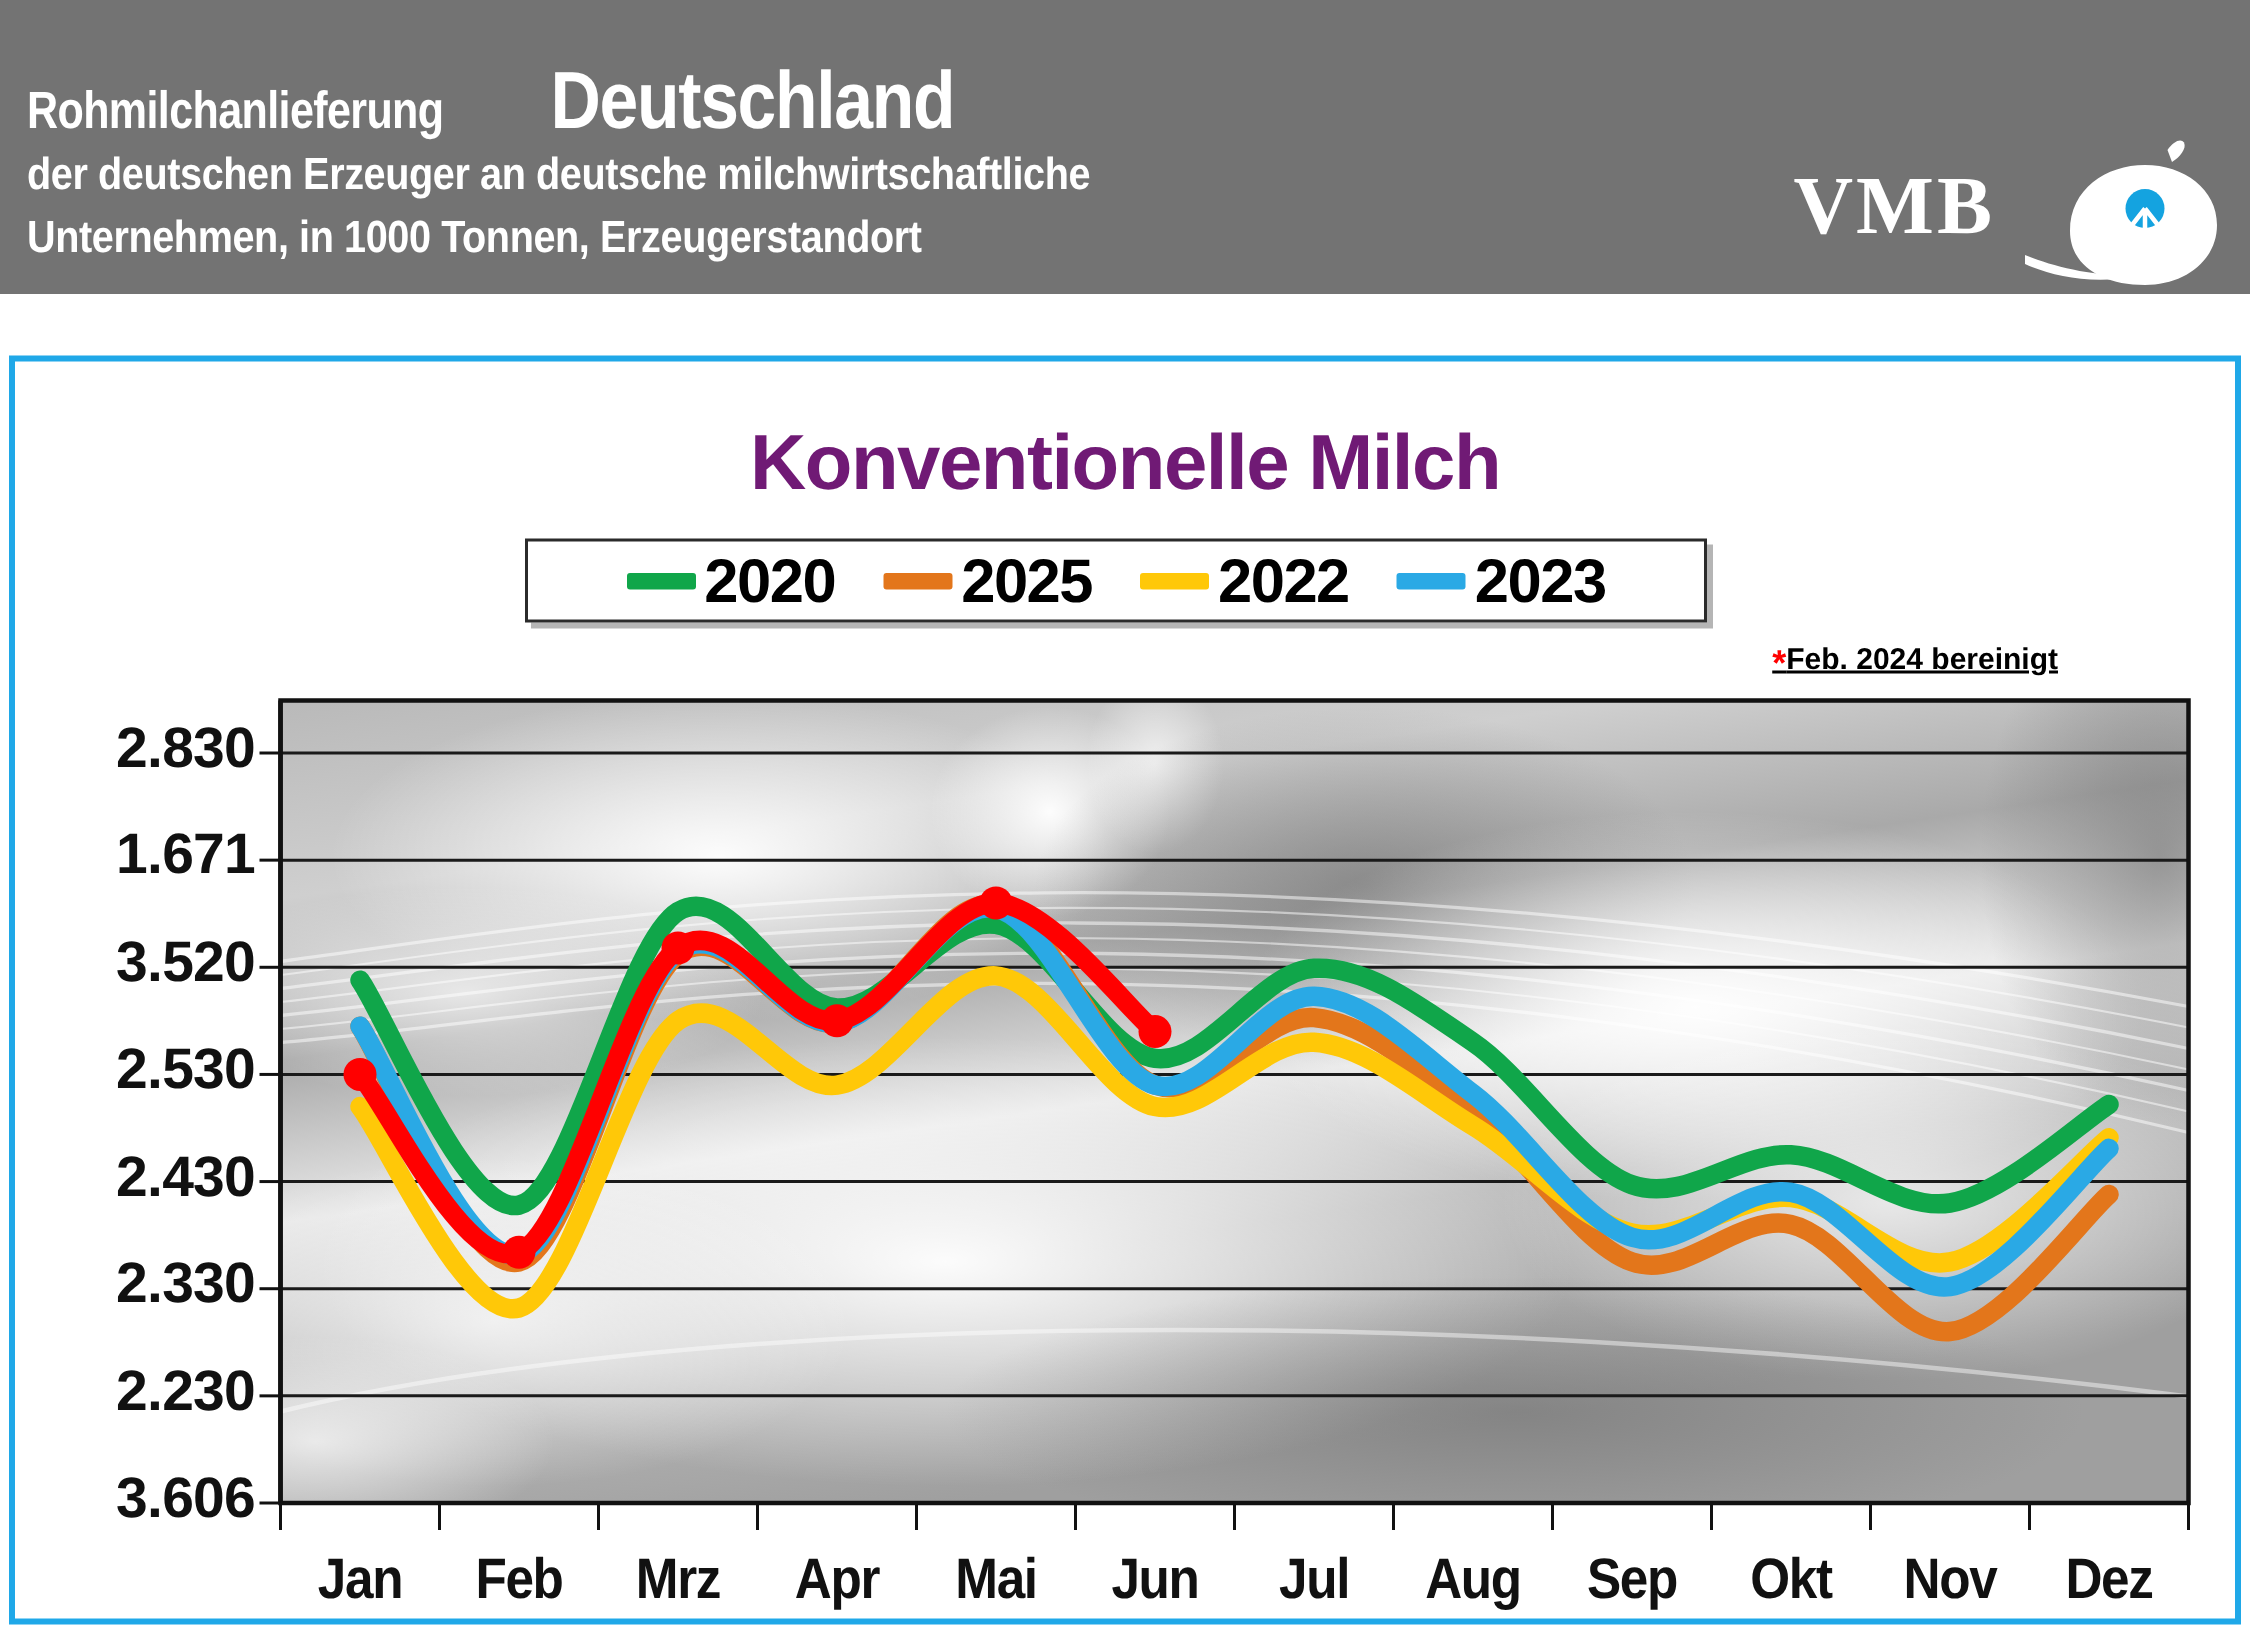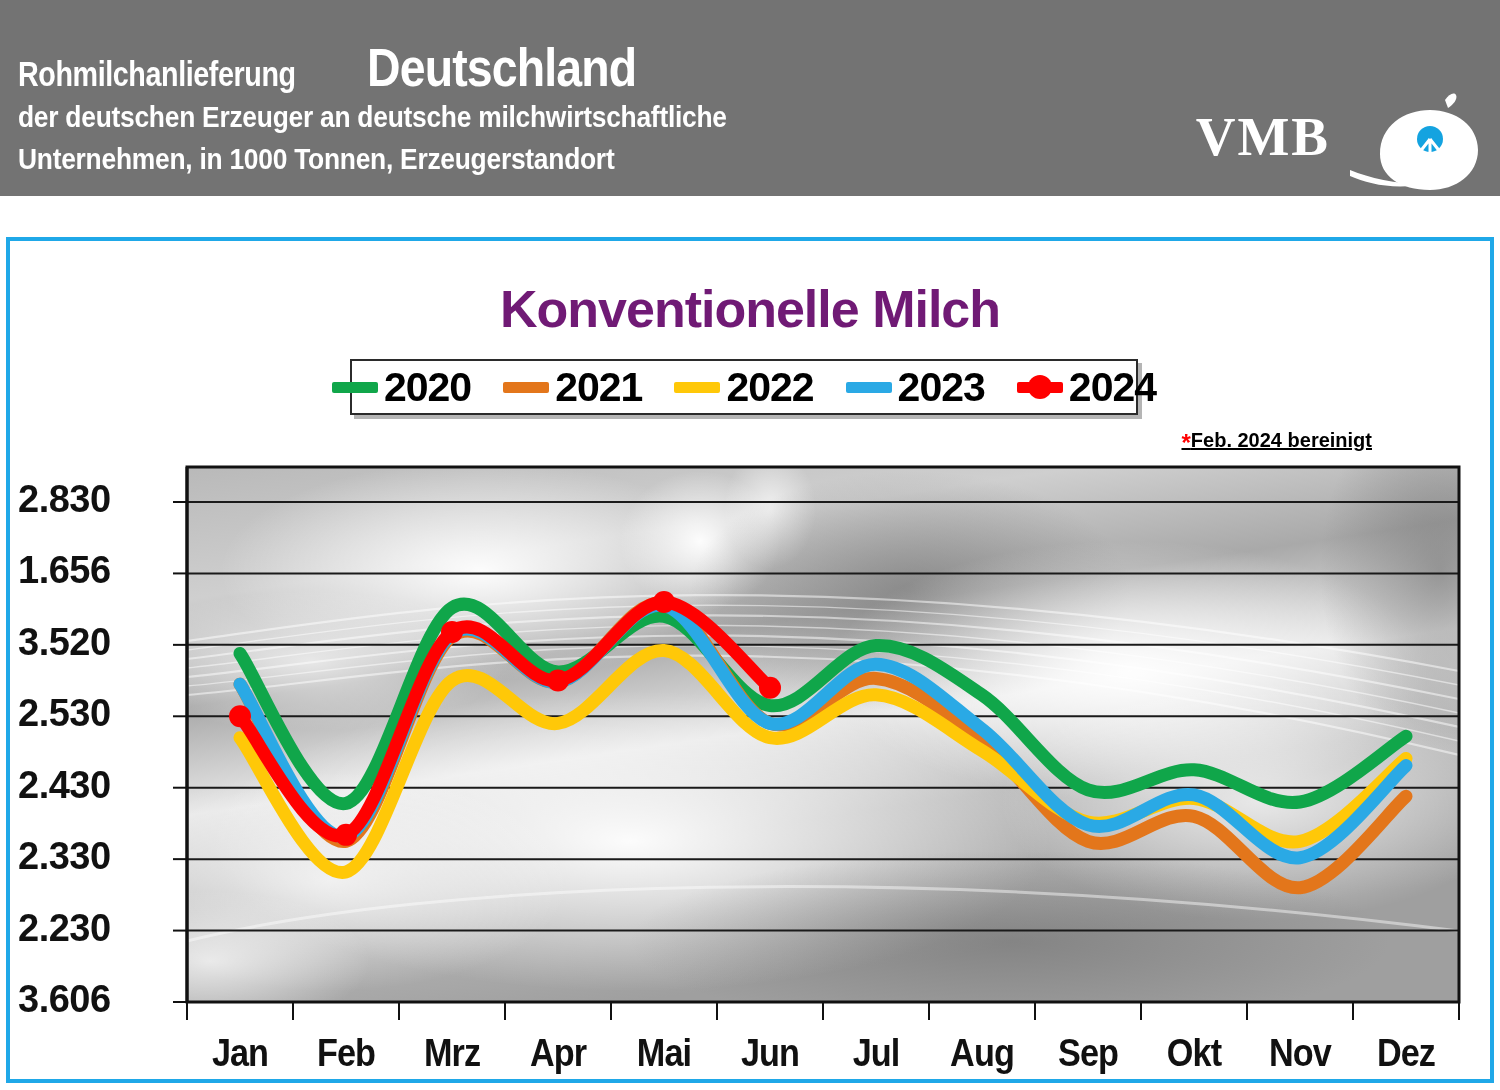--- a/index.html
+++ b/index.html
@@ -154,7 +154,7 @@
         </div>
         <div class="legend-item">
           <span class="legend-swatch" style="background: rgb(227, 118, 27);"></span>
-          <span class="legend-label">2021</span>
+          <span class="legend-label">2025</span>
         </div>
         <div class="legend-item">
           <span class="legend-swatch" style="background: rgb(255, 200, 8);"></span>

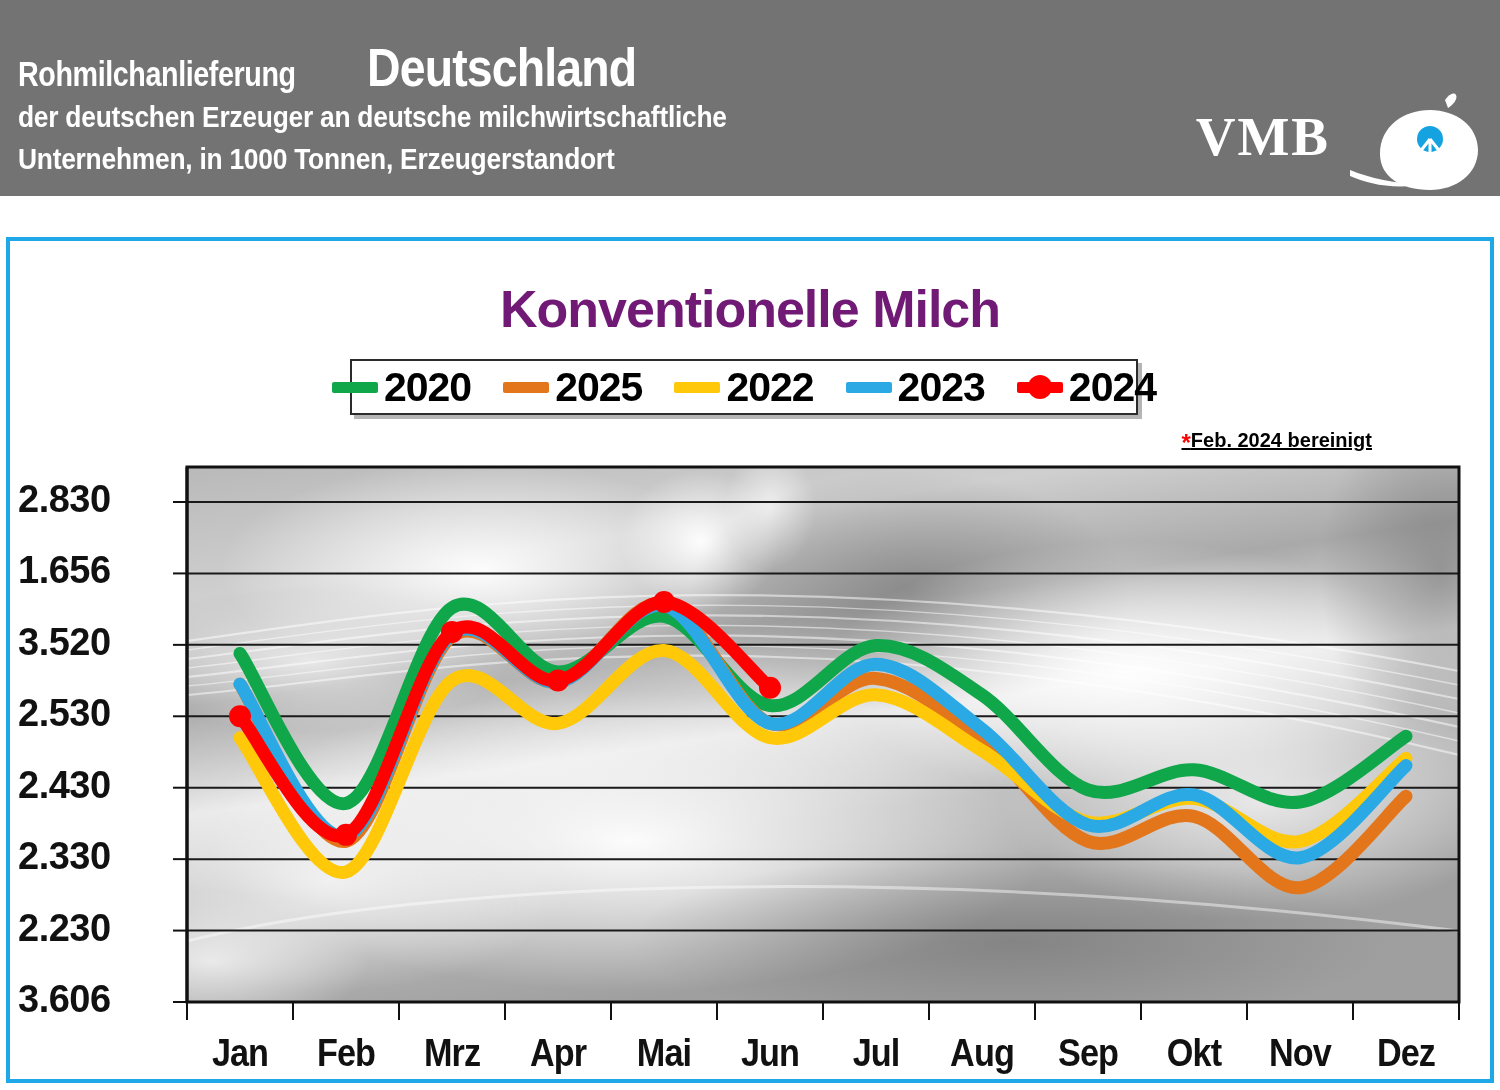--- a/index.html
+++ b/index.html
@@ -163,10 +163,6 @@
         <div class="legend-item">
           <span class="legend-swatch" style="background: rgb(42, 169, 229);"></span>
           <span class="legend-label">2023</span>
-        </div>
-        <div class="legend-item">
-          <span class="legend-swatch marker" style="background: rgb(255, 0, 0);"></span>
-          <span class="legend-label">2024</span>
         </div>
       </div>
 

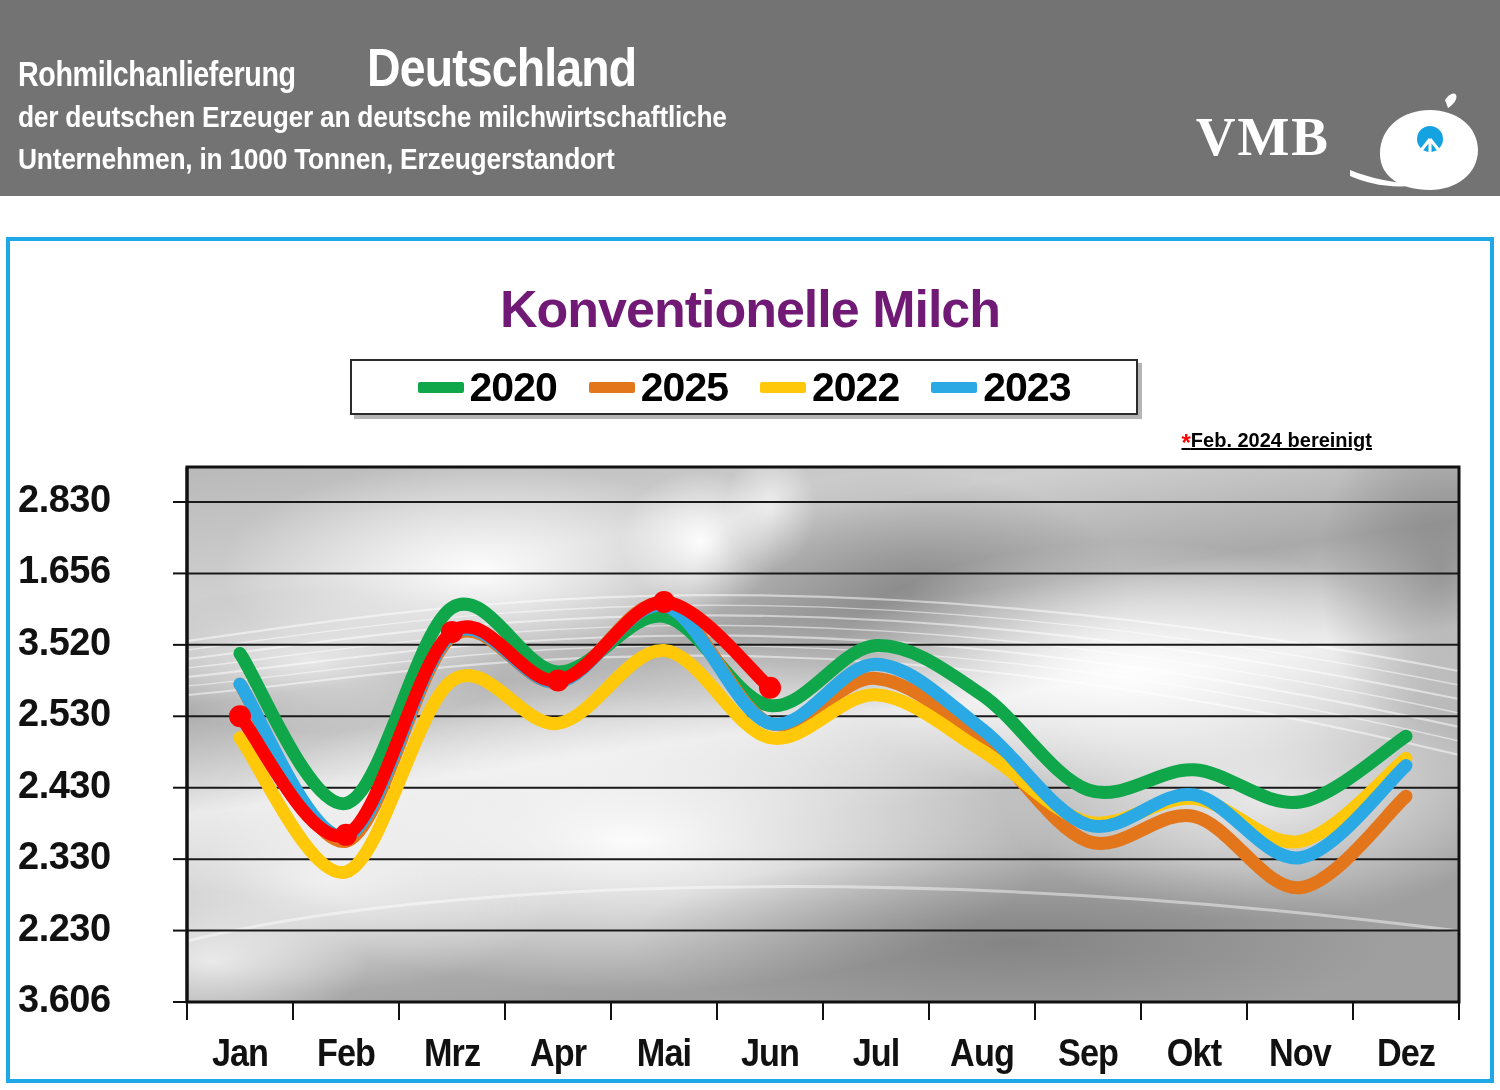--- a/index.html
+++ b/index.html
@@ -108,7 +108,7 @@
     position:absolute;
     font-size:38px;font-weight:bold;color:#111;
     font-family:"Liberation Sans", sans-serif;
-    text-align:left;width:152px;
+    text-align:right;width:152px;
     letter-spacing:-0.5px;
   }
   .xlabel{

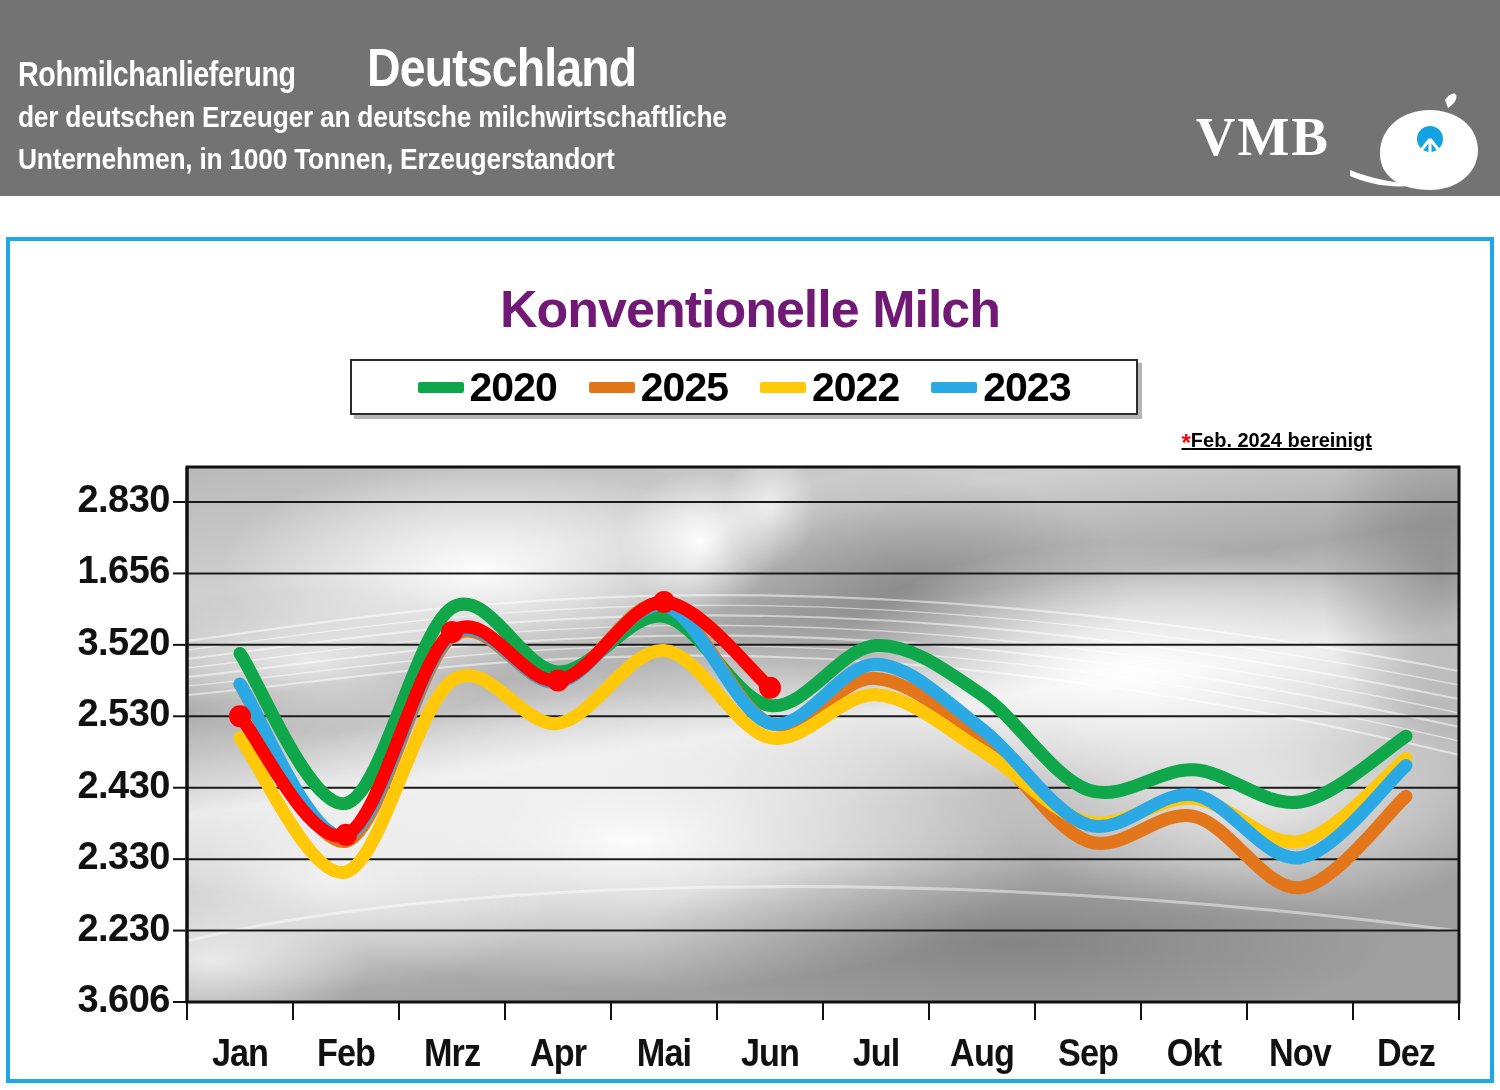--- a/index.html
+++ b/index.html
@@ -275,7 +275,7 @@
 
     <div id="ylabels">
         <div class="ylabel" style="left: 8px; top: 237px;">2.830</div>
-        <div class="ylabel" style="left: 8px; top: 308.429px;">1.656</div>
+        <div class="ylabel" style="left: 8px; top: 308.429px;">1.671</div>
         <div class="ylabel" style="left: 8px; top: 379.857px;">3.520</div>
         <div class="ylabel" style="left: 8px; top: 451.286px;">2.530</div>
         <div class="ylabel" style="left: 8px; top: 522.714px;">2.430</div>

